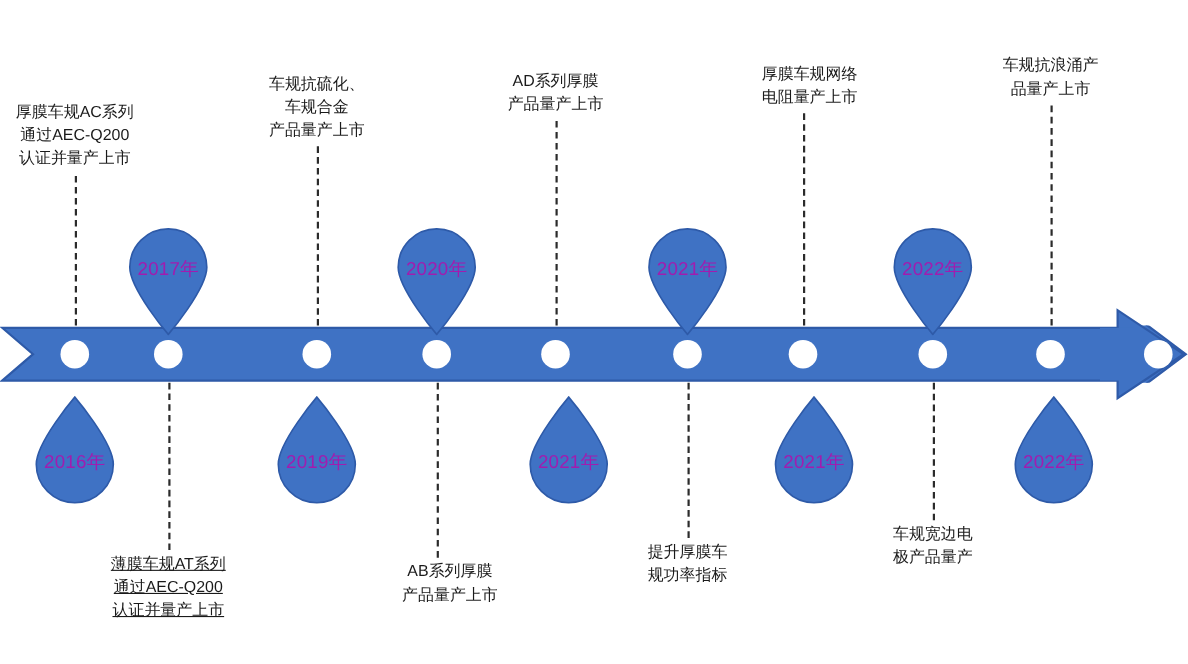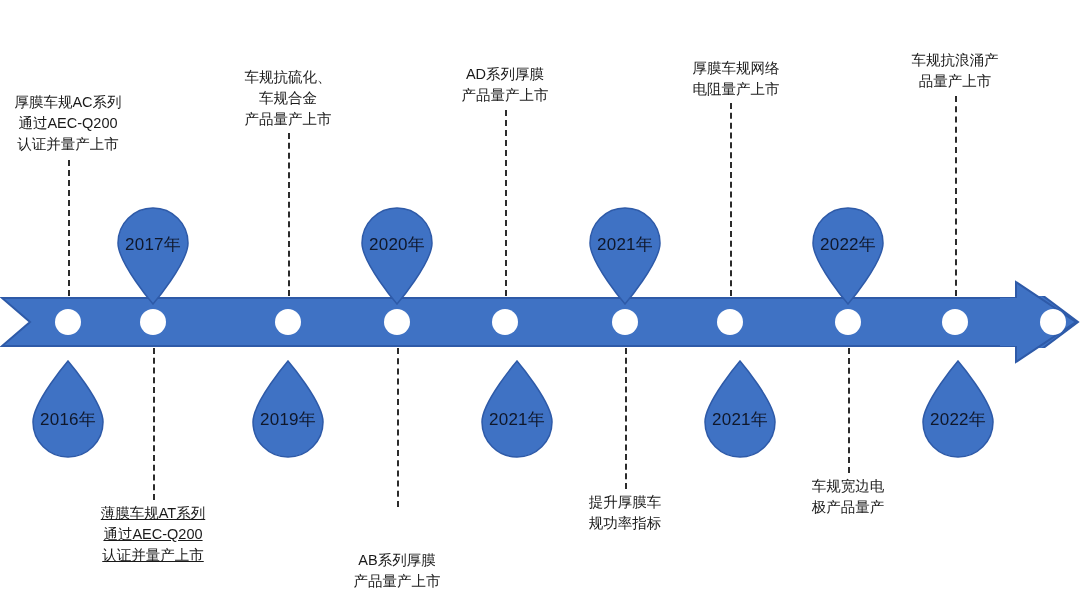--- a/index.html
+++ b/index.html
@@ -51,7 +51,7 @@
     left: 0;
     width: 82px;
     text-align: center;
-    color: #0f172a;
+    color: #a21caf;
     font-size: 17px;
     letter-spacing: 0.2px;
     white-space: nowrap;

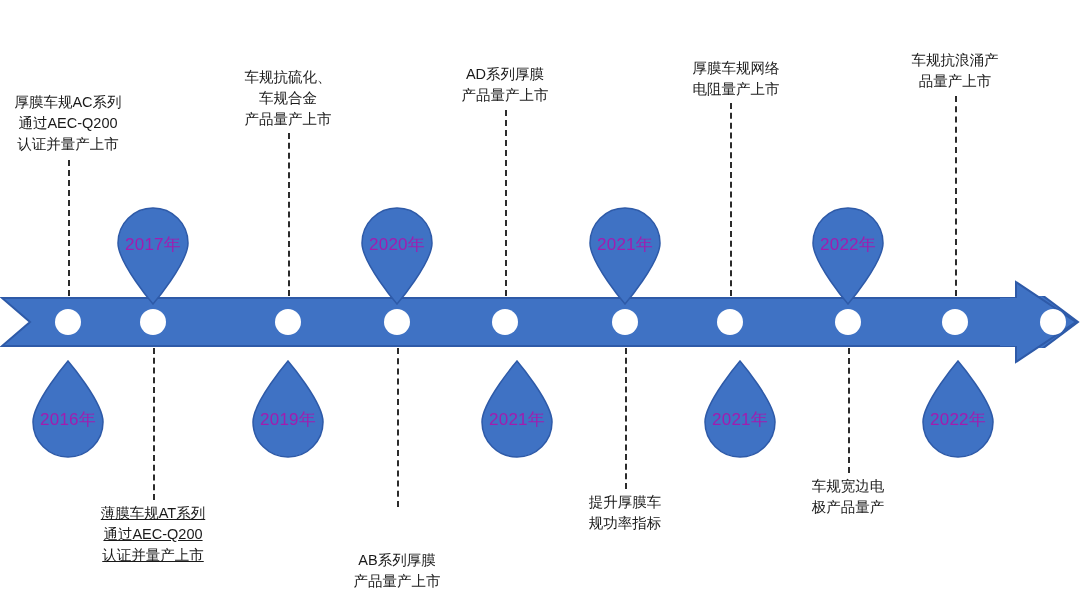--- a/index.html
+++ b/index.html
@@ -150,7 +150,7 @@
           <path d="M41 1 C41 1 6 42 6 62 A35 35 0 1 0 76 62 C76 42 41 1 41 1 Z" fill="#3F72C4" stroke="#2E5AA8" stroke-width="1.5"></path>
         </svg><div class="pin-label">2019年</div></div>
       <div class="connector" style="left: 397px; top: 348px; height: 159px;"></div>
-      <div class="caption" style="left: 287px; width: 220px; top: 510px; margin-top: 40px;">AB系列厚膜
+      <div class="caption" style="left: 299px; width: 220px; top: 510px;">AB系列厚膜
 产品量产上市</div>
       <div class="pin pin-down" style="left: 476px; top: 360px;"><svg width="82" height="100" viewBox="0 0 82 100">
           <path d="M41 1 C41 1 6 42 6 62 A35 35 0 1 0 76 62 C76 42 41 1 41 1 Z" fill="#3F72C4" stroke="#2E5AA8" stroke-width="1.5"></path>

